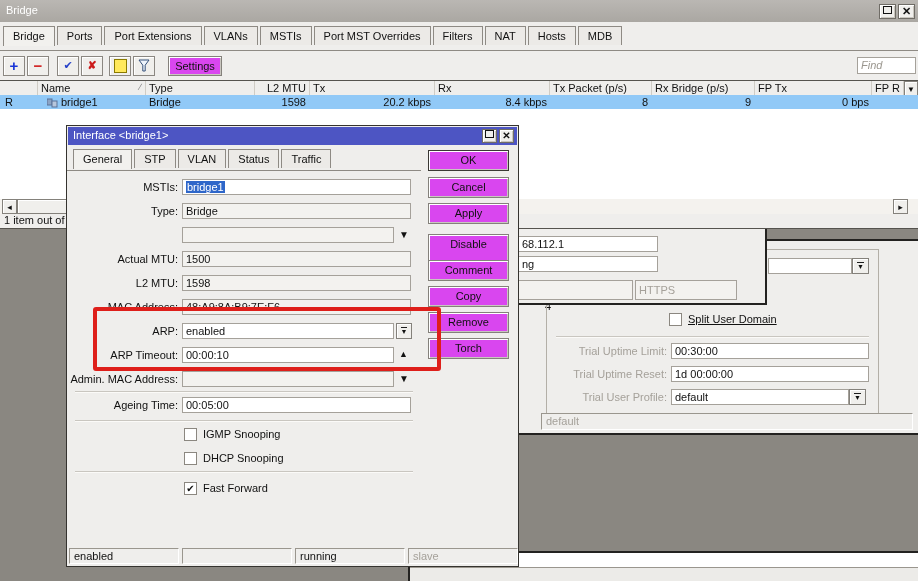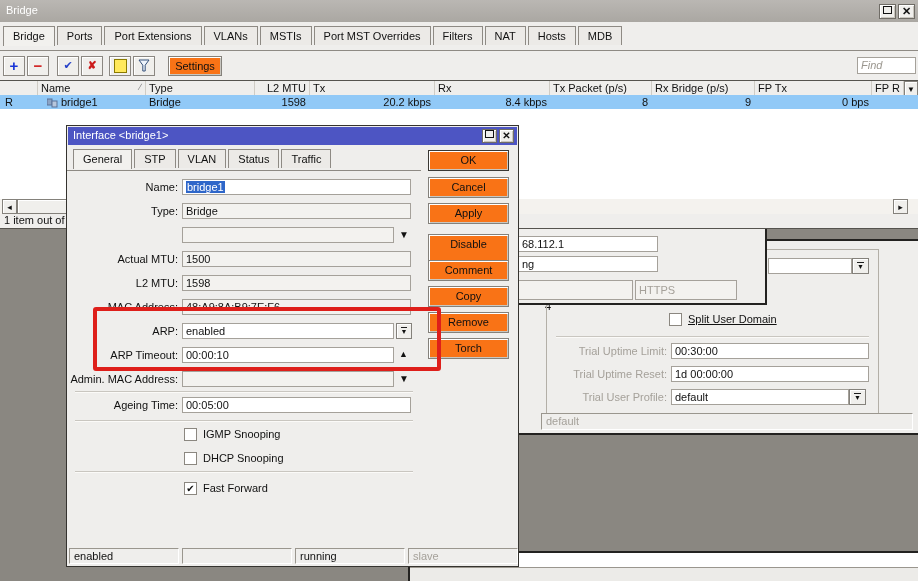--- a/index.html
+++ b/index.html
@@ -13,7 +13,7 @@
   .field.ro{background:#f3f2ef;}
   .lbl{position:absolute;white-space:nowrap;}
   .rlbl{position:absolute;text-align:right;white-space:nowrap;}
-  .btn{position:absolute;box-sizing:border-box;background:#f97316;border:1px solid #84817b;
+  .btn{position:absolute;box-sizing:border-box;background:#d946ef;border:1px solid #84817b;
        box-shadow:inset 1px 1px 0 #ffffff, inset -1px -1px 0 #c9c6bf;
        text-align:center;font-size:11px;line-height:18px;cursor:default;}
   .tbtn{position:absolute;box-sizing:border-box;width:22px;height:20px;background:#f0efec;border:1px solid #8b8781;

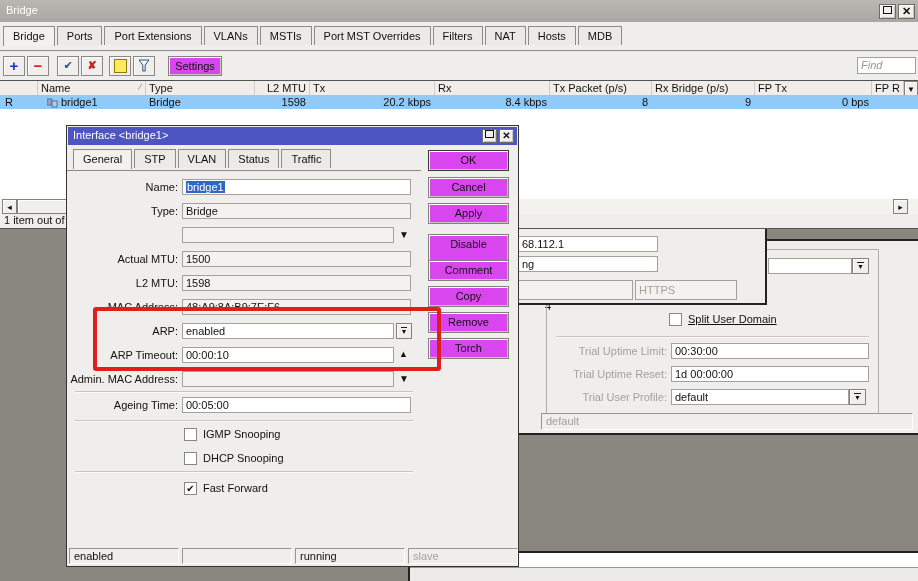--- a/index.html
+++ b/index.html
@@ -173,7 +173,7 @@
     <div class="btn" style="left:361px;top:186px;width:81px;height:21px;">Remove</div>
     <div class="btn" style="left:361px;top:212px;width:81px;height:21px;">Torch</div>
 
-    <div class="rlbl" style="left:0;top:55px;width:111px;">Name:</div>
+    <div class="rlbl" style="left:0;top:55px;width:111px;">MSTIs:</div>
     <div class="field" style="left:115px;top:53px;width:229px;"><span style="background:#2e66c9;color:#fff;padding:0 1px;">bridge1</span></div>
 
     <div class="rlbl" style="left:0;top:79px;width:111px;">Type:</div>

